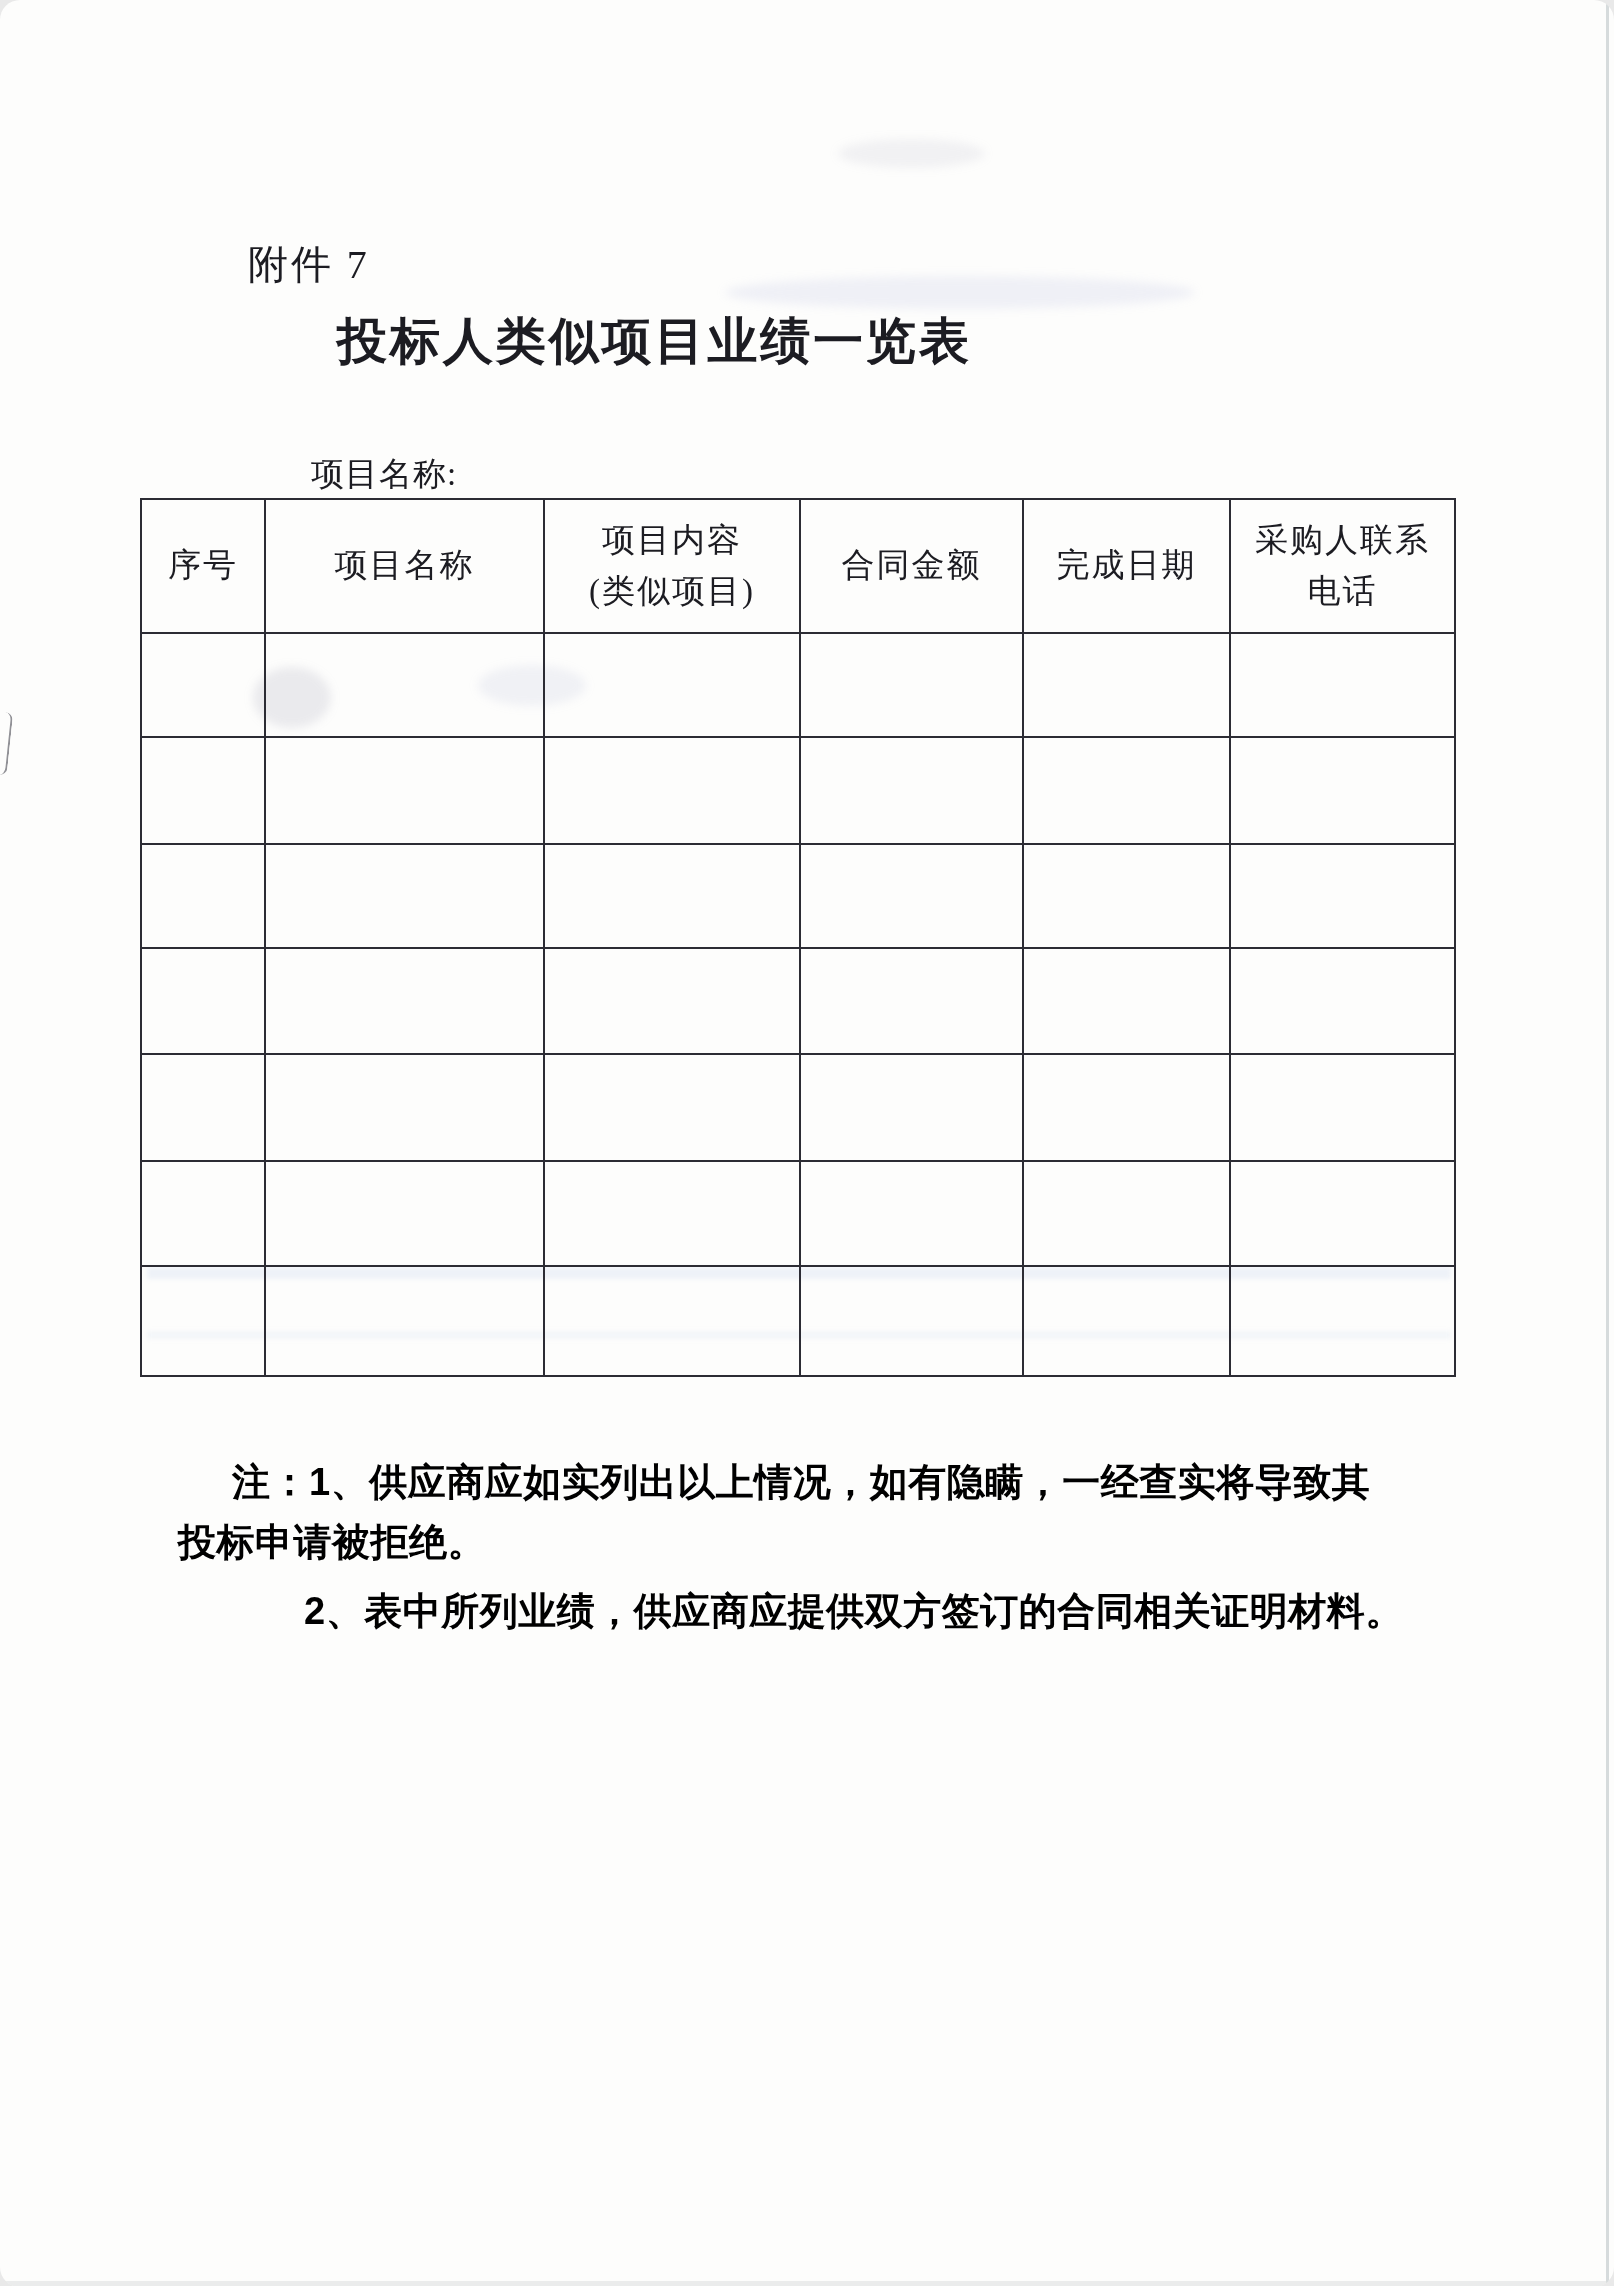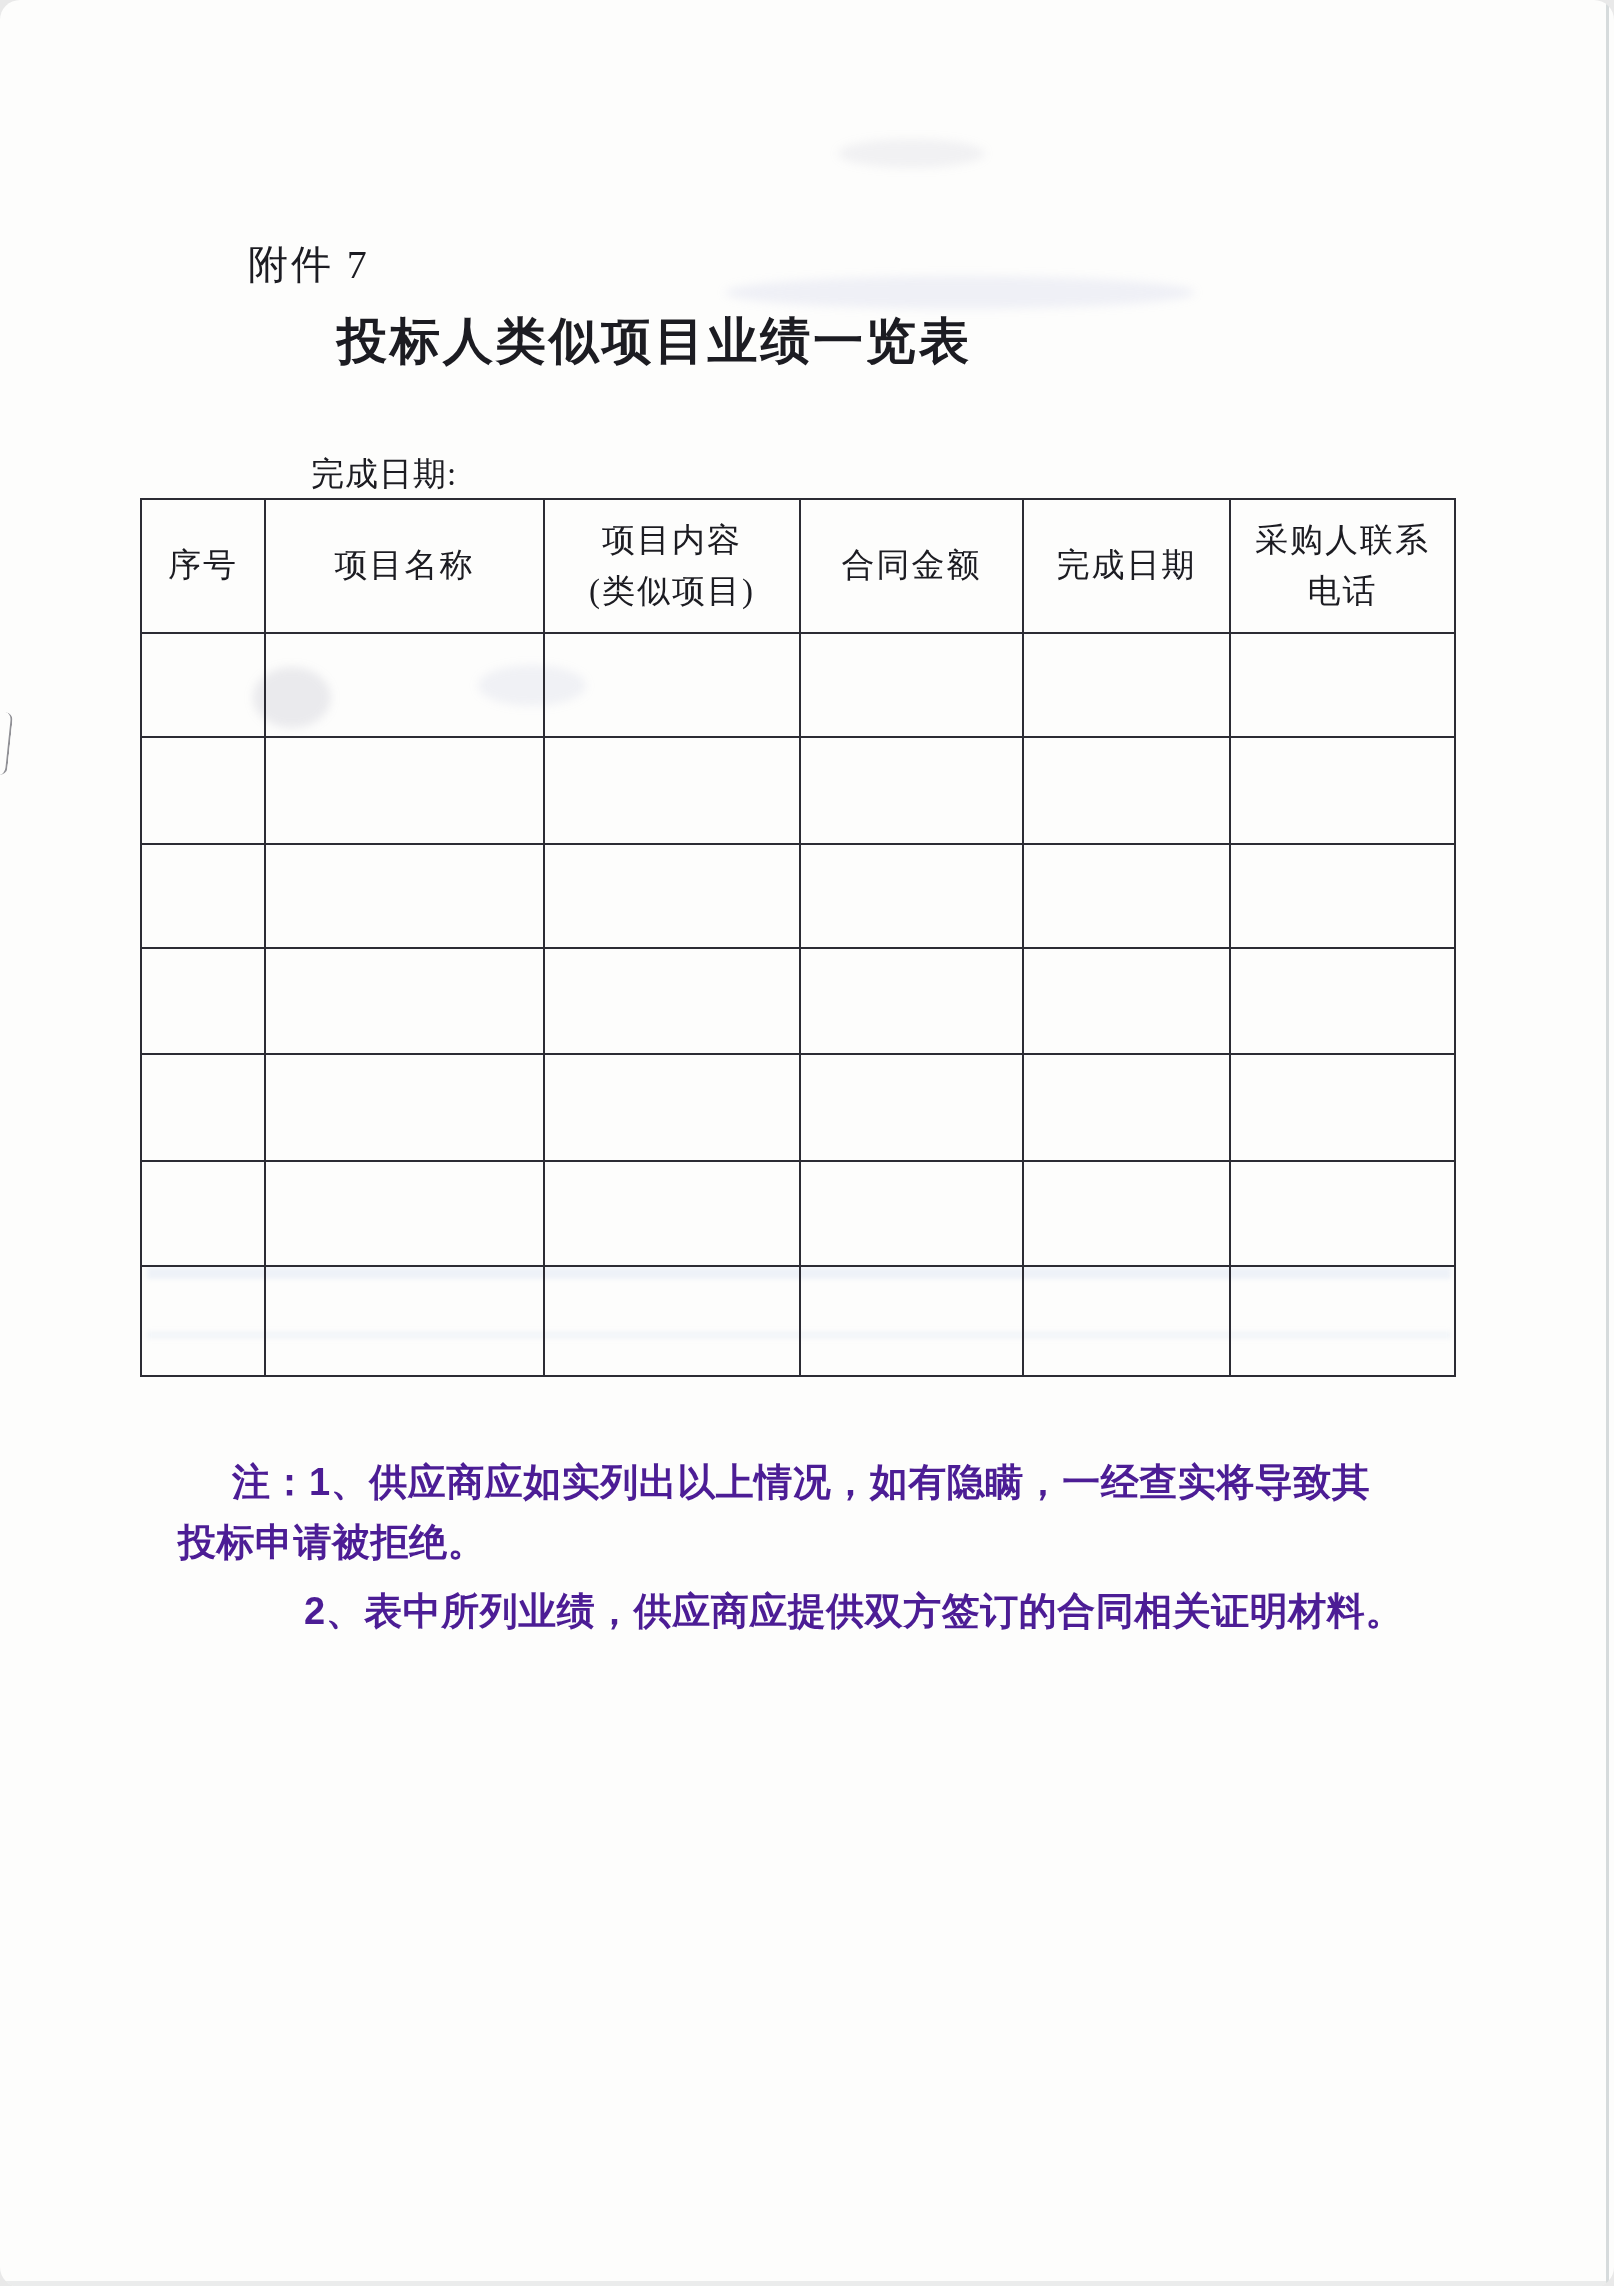--- a/index.html
+++ b/index.html
@@ -92,7 +92,7 @@
 
   <div class="doc-title">投标人类似项目业绩一览表</div>
 
-  <div class="project-name">完成日期:</div>
+  <div class="project-name">项目名称:</div>
 
   <table class="perf">
     <colgroup>

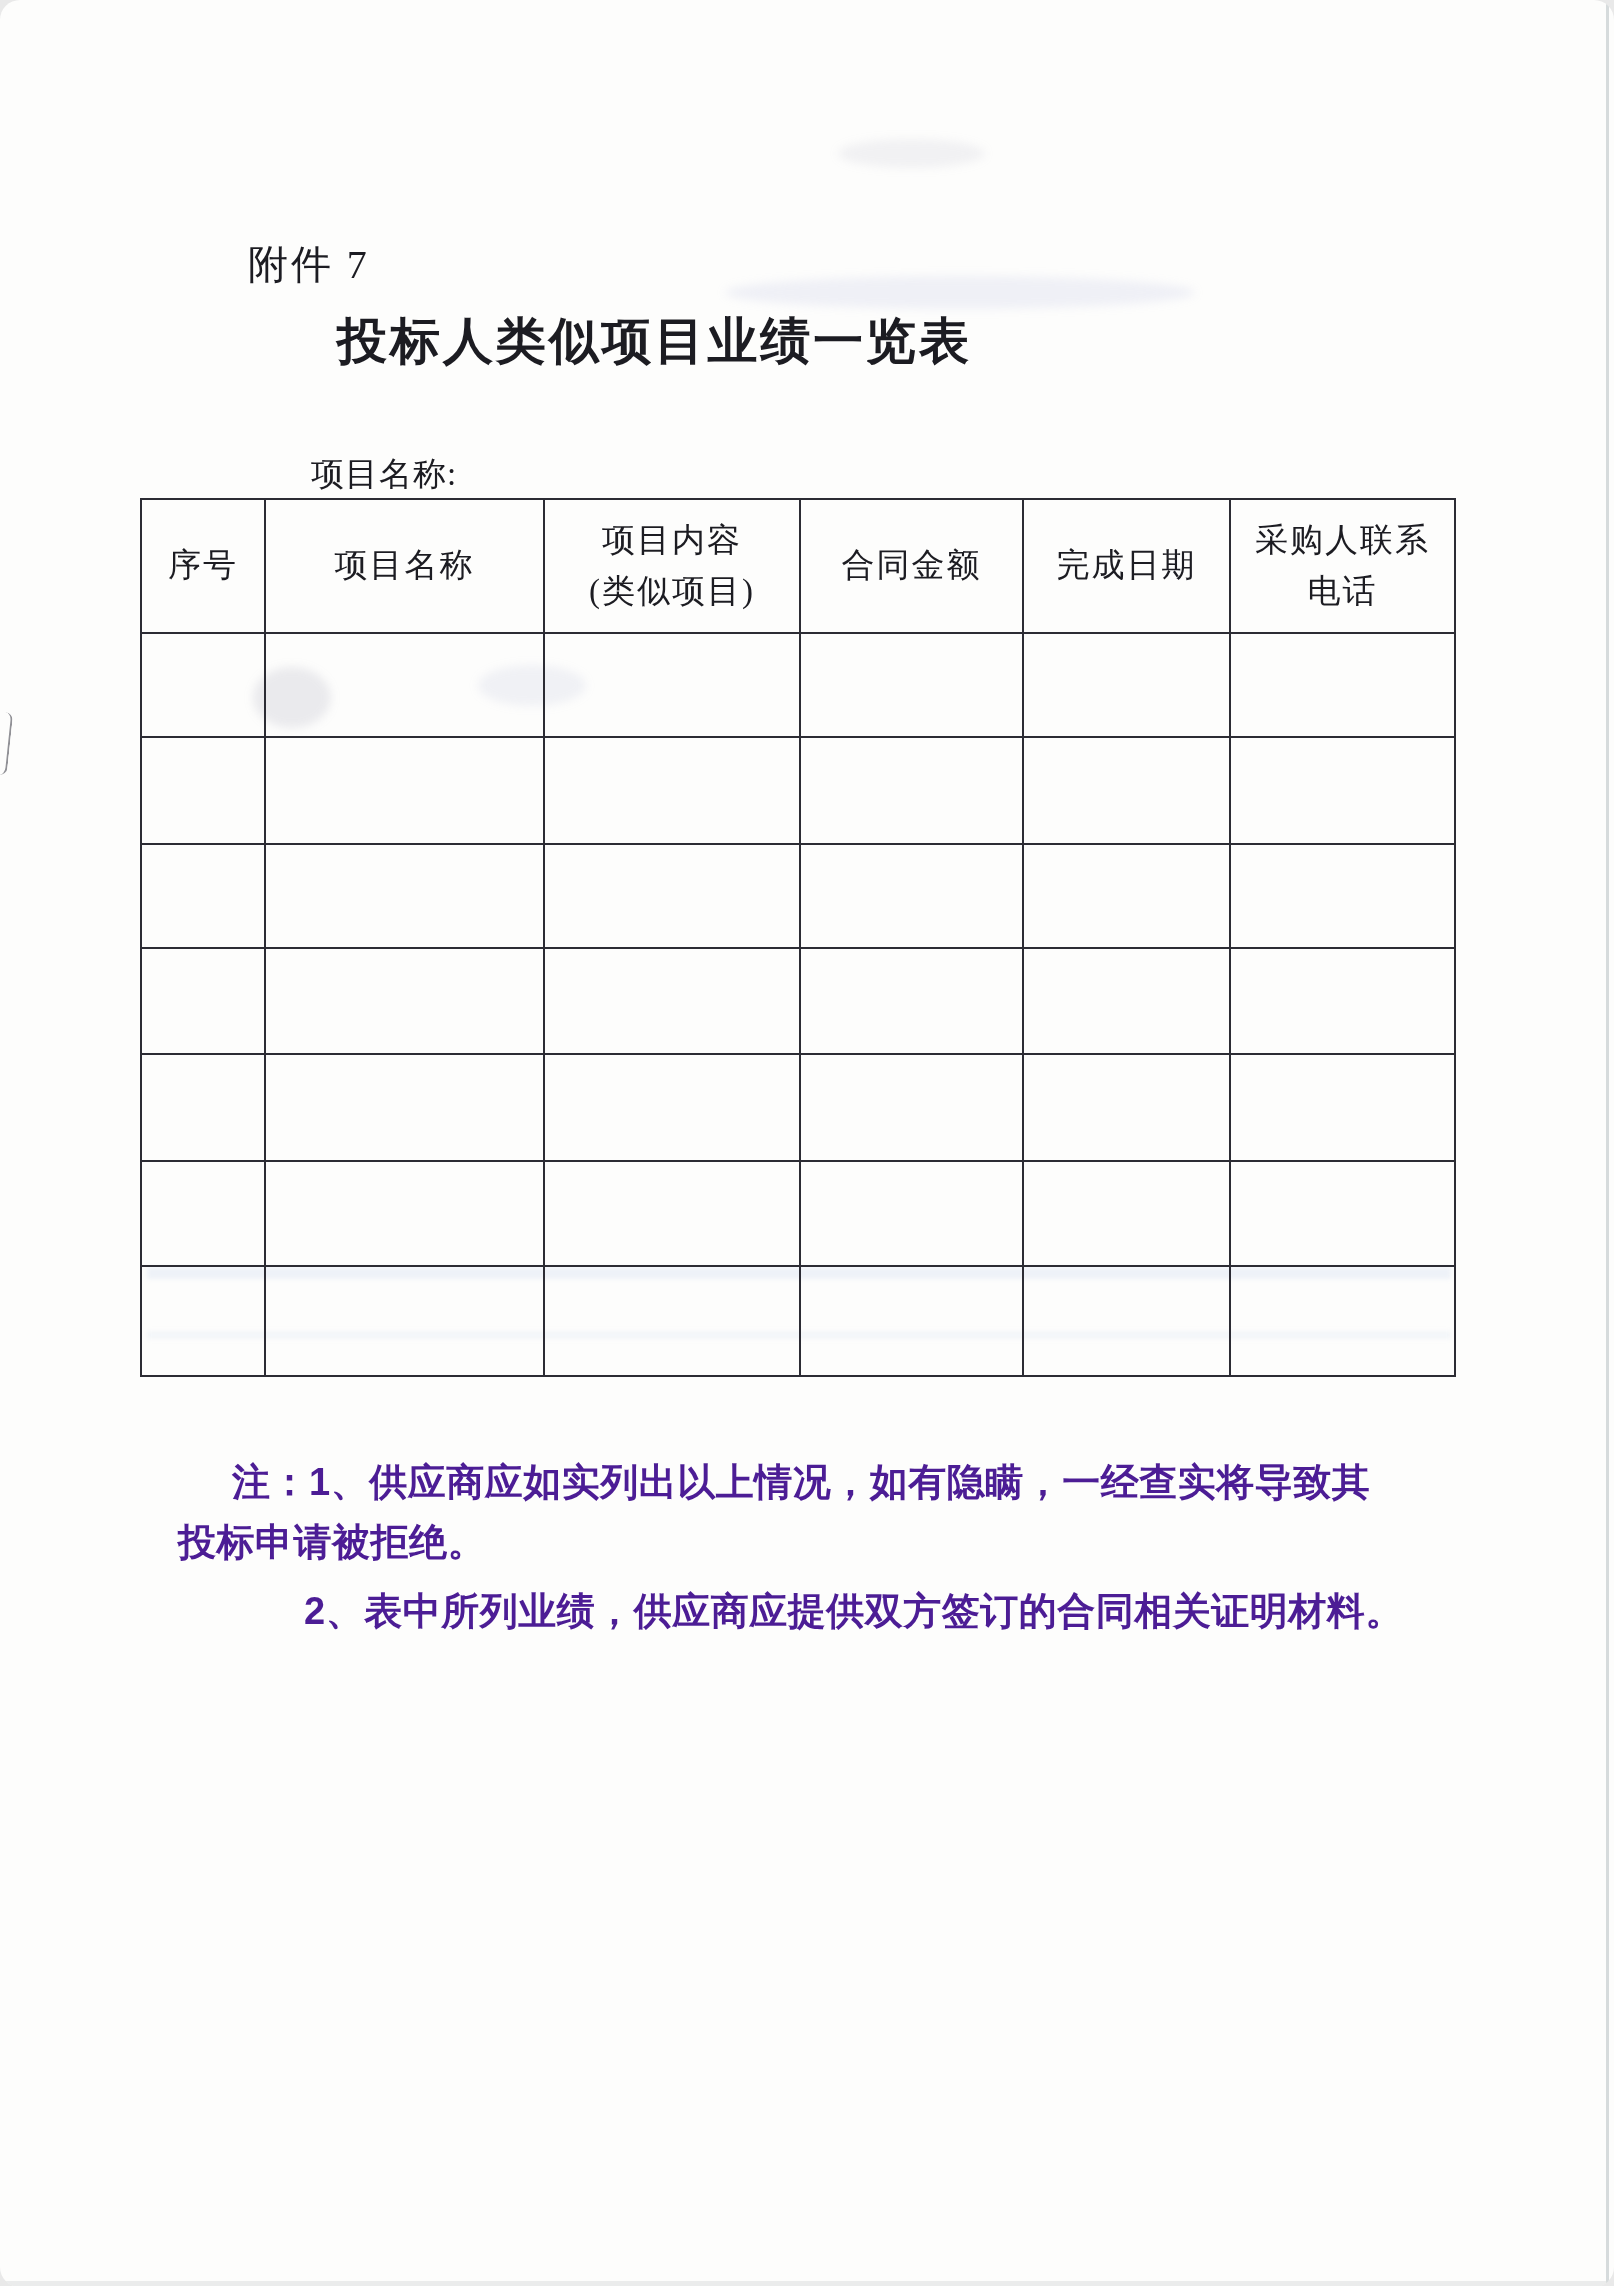--- a/index.html
+++ b/index.html
@@ -67,7 +67,7 @@
     position:absolute;
     font-size:38px;font-weight:700;letter-spacing:0.5px;
     font-family:"Liberation Sans","DejaVu Sans",sans-serif;
-    white-space:nowrap;color:#4c1d95;
+    white-space:nowrap;color:#000000;
   }
   .note.n1{left:232px;top:1457px;}
   .note.n2{left:178px;top:1517px;}

